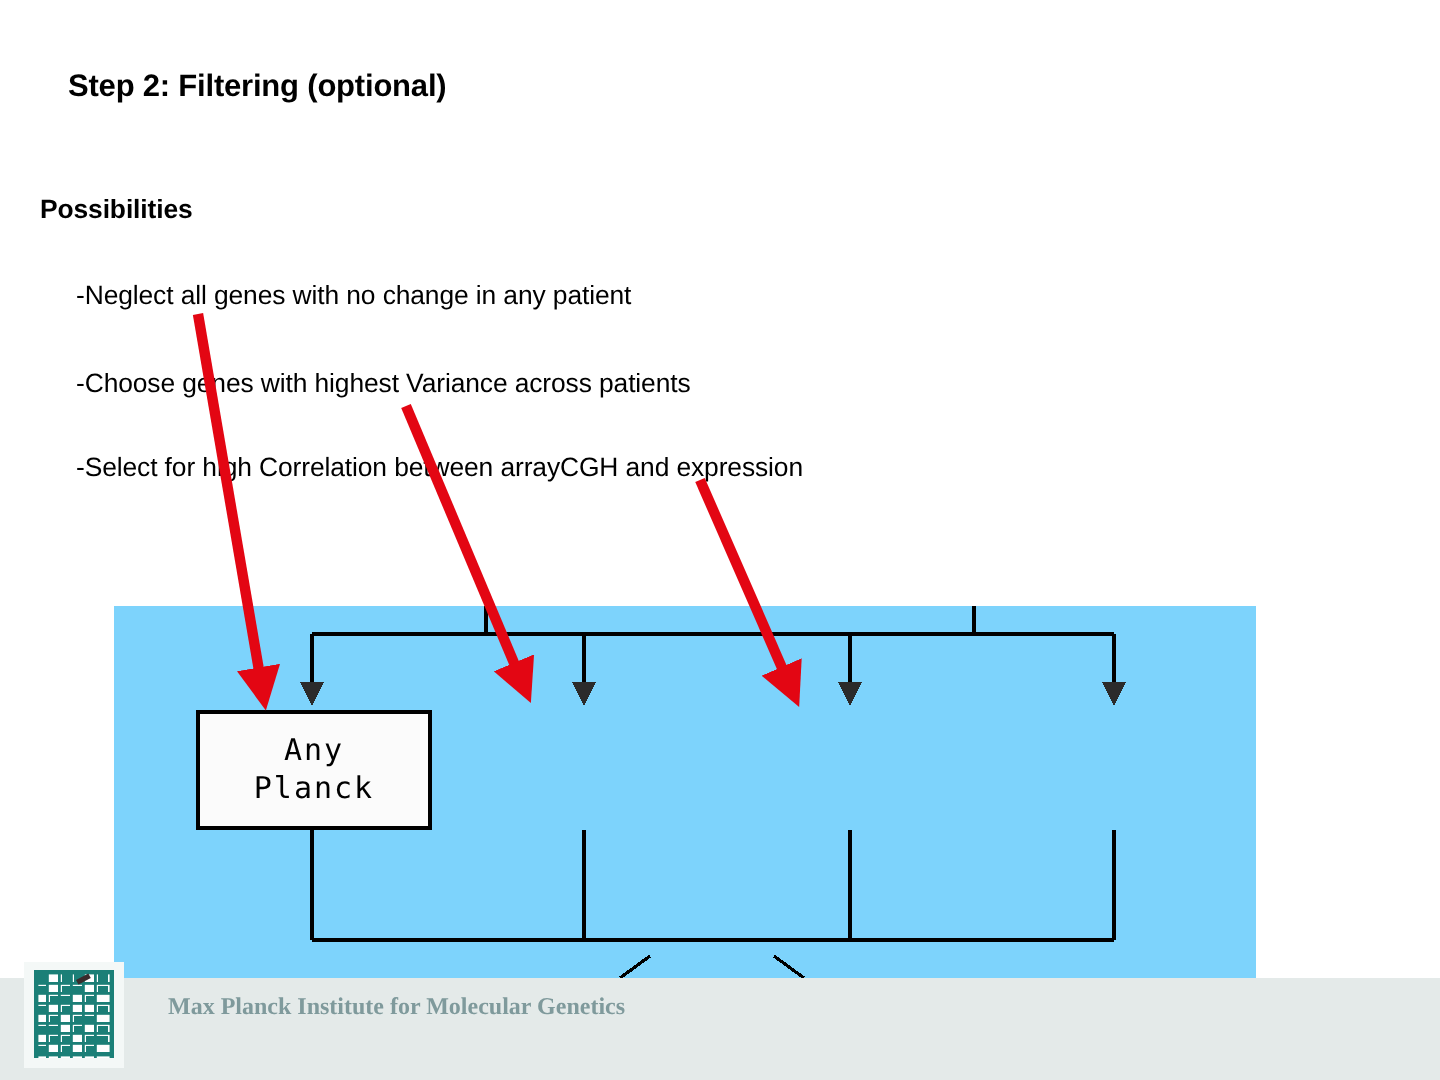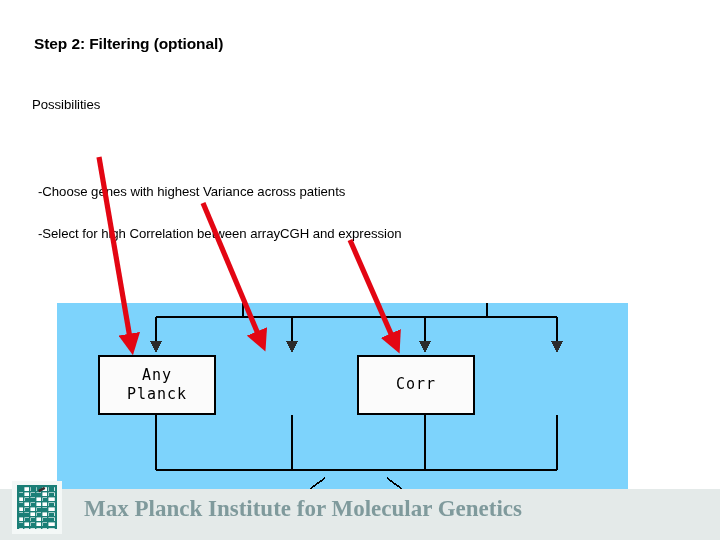--- a/index.html
+++ b/index.html
@@ -43,7 +43,7 @@
     white-space: nowrap;
     letter-spacing: -0.05px;
   }
-  #body-heading { left: 32px; top: 97px; }
+  #body-heading { left: 20px; top: 97px; font-weight: bold; }
   #body-item-0  { left: 38px; top: 140px; }
   #body-item-1  { left: 38px; top: 184px; }
   #body-item-2  { left: 38px; top: 226px; }

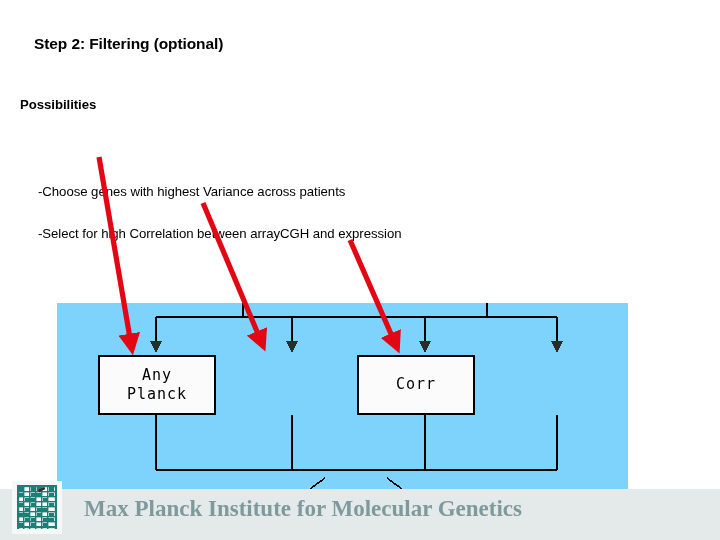--- a/index.html
+++ b/index.html
@@ -132,6 +132,7 @@
 
   <div id="body-heading" class="body-line">Possibilities</div>
 
+  <div id="body-item-0" class="body-line">-Neglect all genes with no change in any patient</div>
 
   <div id="body-item-1" class="body-line">-Choose genes with highest Variance across patients</div>
 

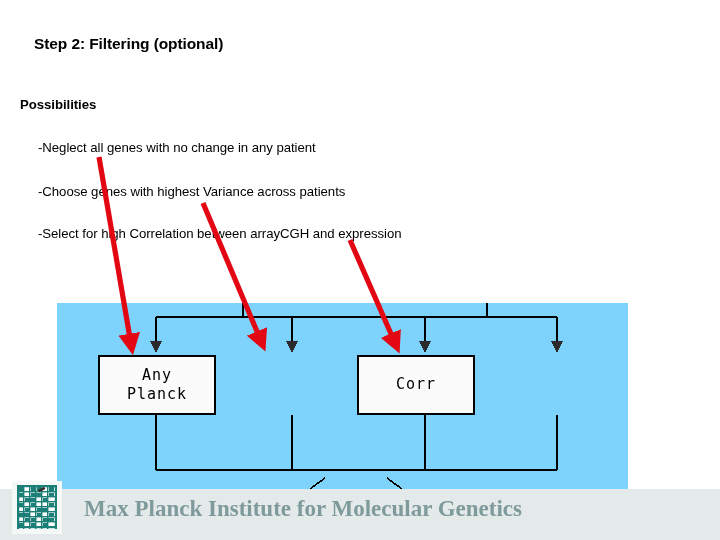--- a/index.html
+++ b/index.html
@@ -179,9 +179,6 @@
     </div>
 
 
-    <div id="flow-box-2" class="flow-box">
-      <span>Corr</span>
-    </div>
 
   </div>
 

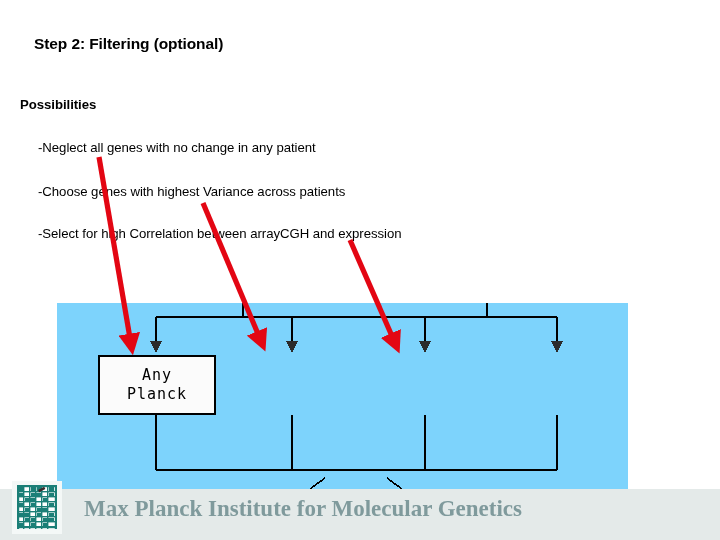--- a/index.html
+++ b/index.html
@@ -117,7 +117,7 @@
     left: 84px;
     top: 496px;
     font-family: "Liberation Serif", "DejaVu Serif", serif;
-    font-size: 23px;
+    font-size: 12px;
     font-weight: bold;
     color: #7f9a9c;
     white-space: nowrap;

